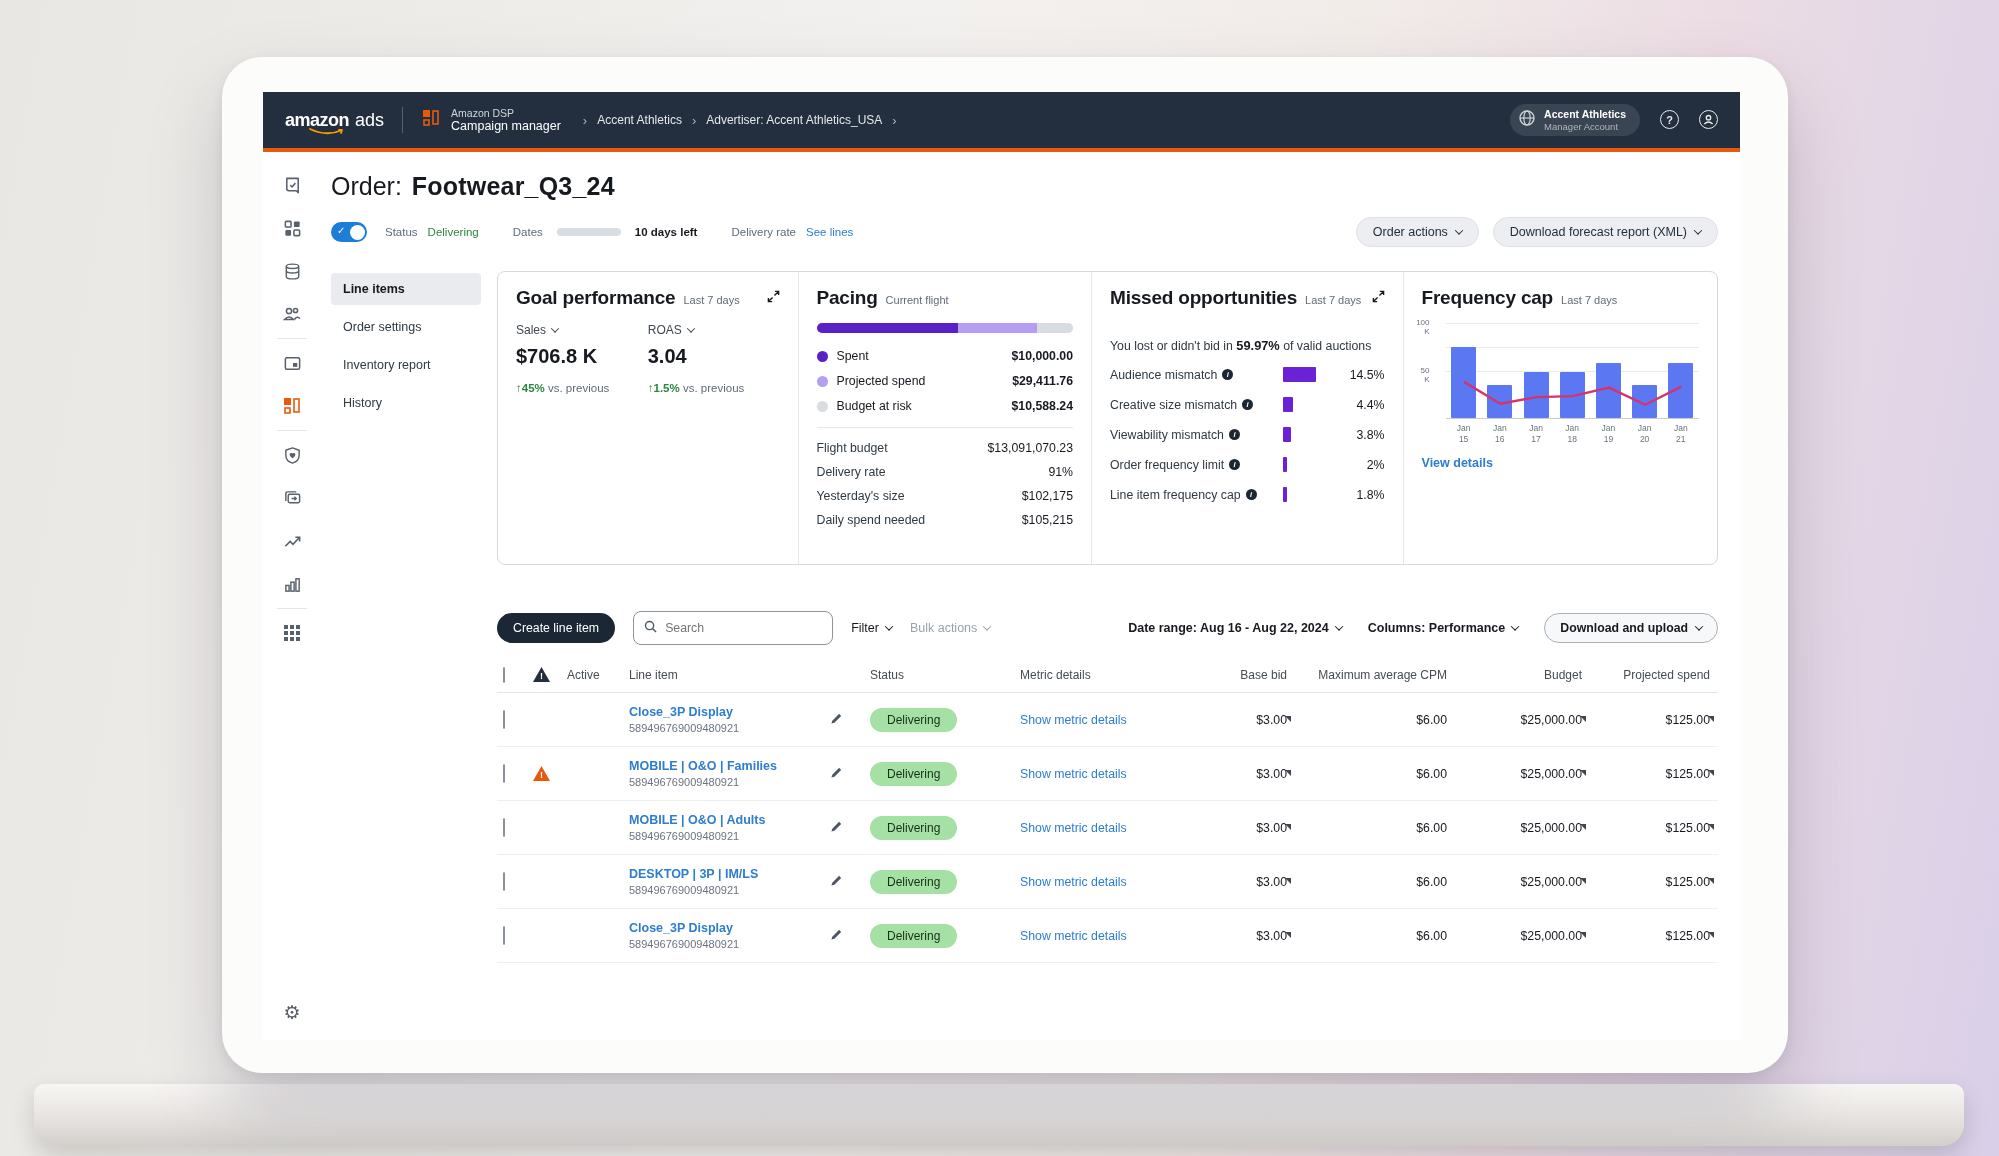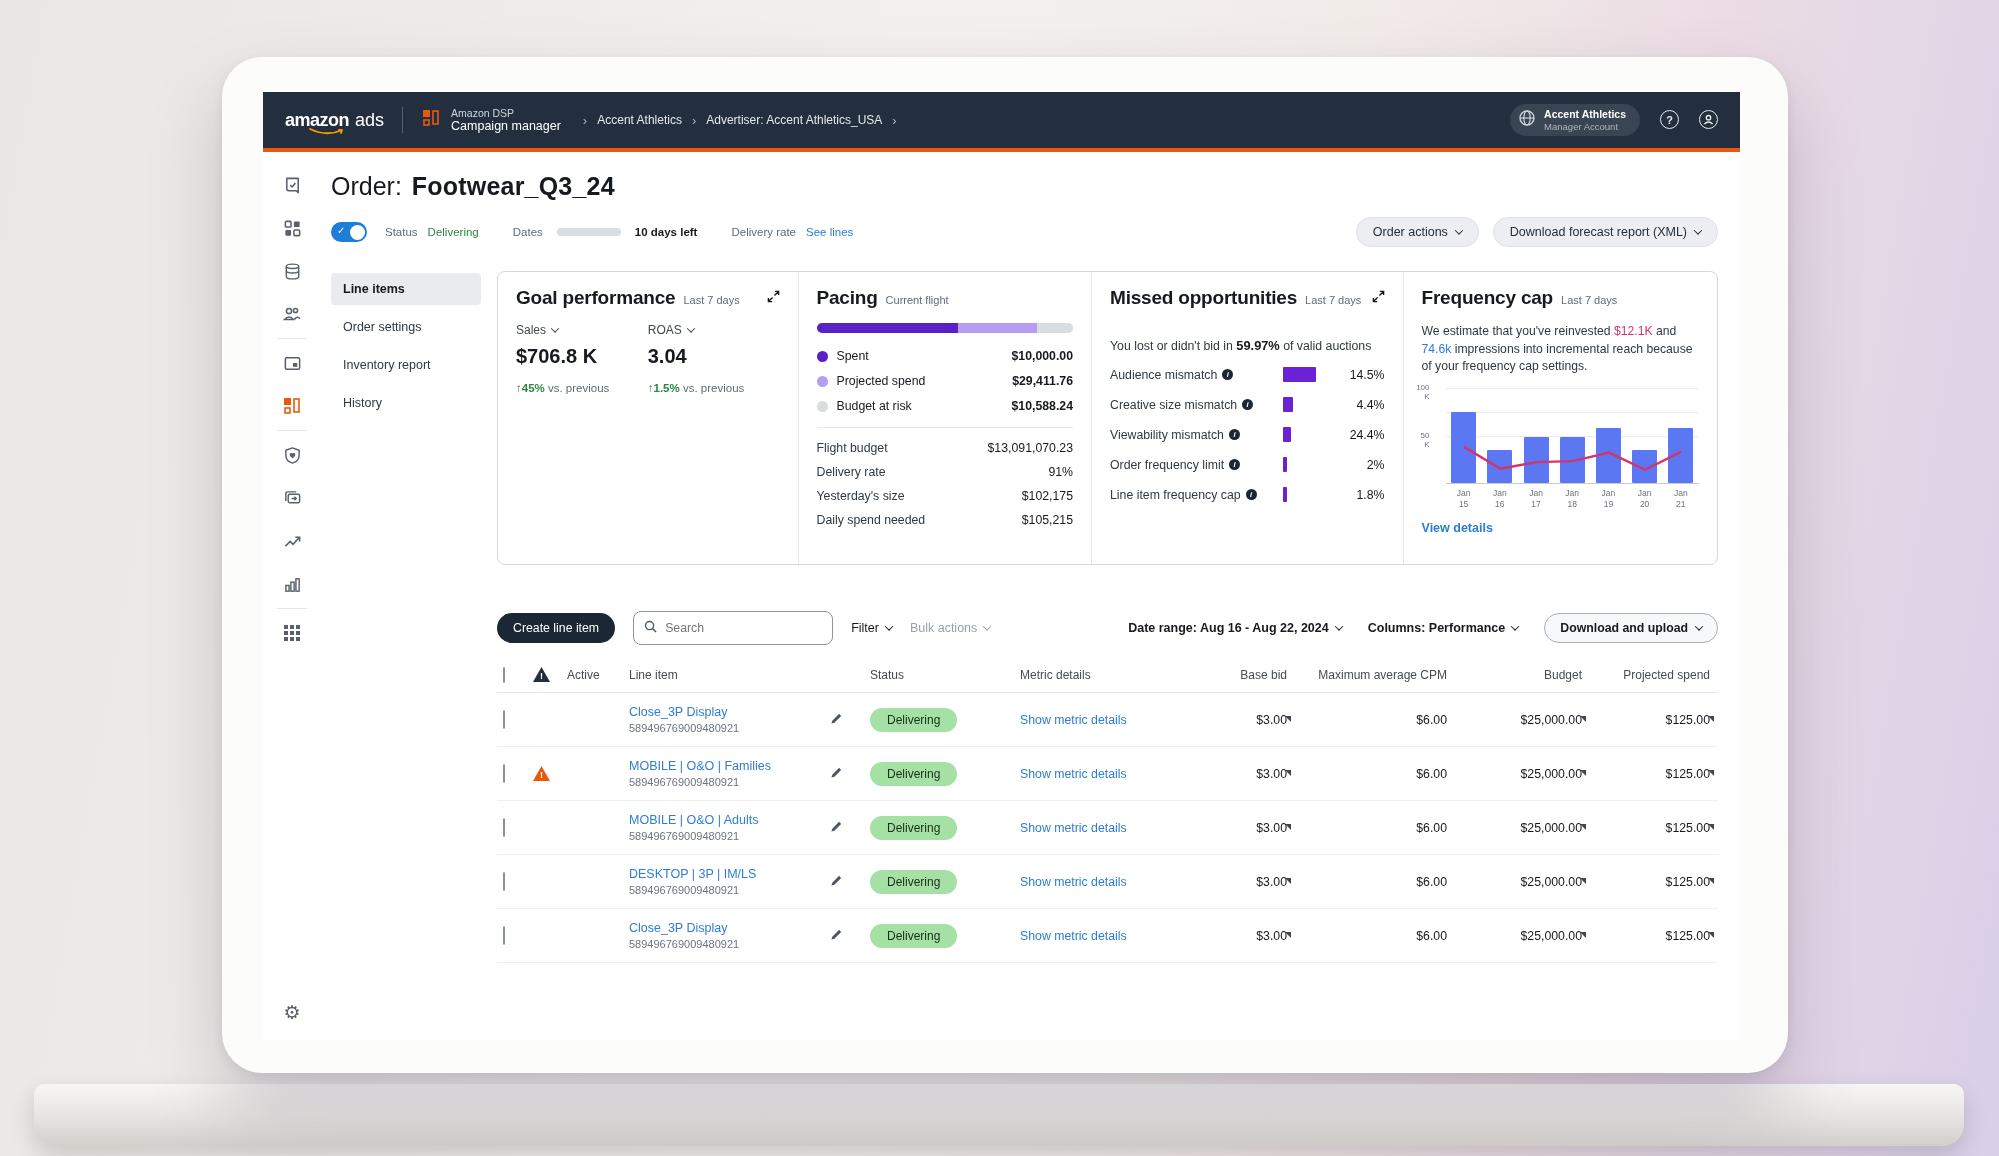--- a/index.html
+++ b/index.html
@@ -466,7 +466,6 @@
                 <span class="card-title">Frequency cap</span>
                 <span class="card-period">Last 7 days</span>
               </div>
-              <div class="fc-desc"><span>We estimate that you've reinvested </span><span class="pink">$12.1K</span><span> and </span><span class="link">74.6k</span><span> impressions into incremental reach because of your frequency cap settings.</span></div>
               <div class="fc-chart">
                 <div class="fc-yaxis">
                   <div class="fc-ylab" style="top:-4px">100<br>K</div>

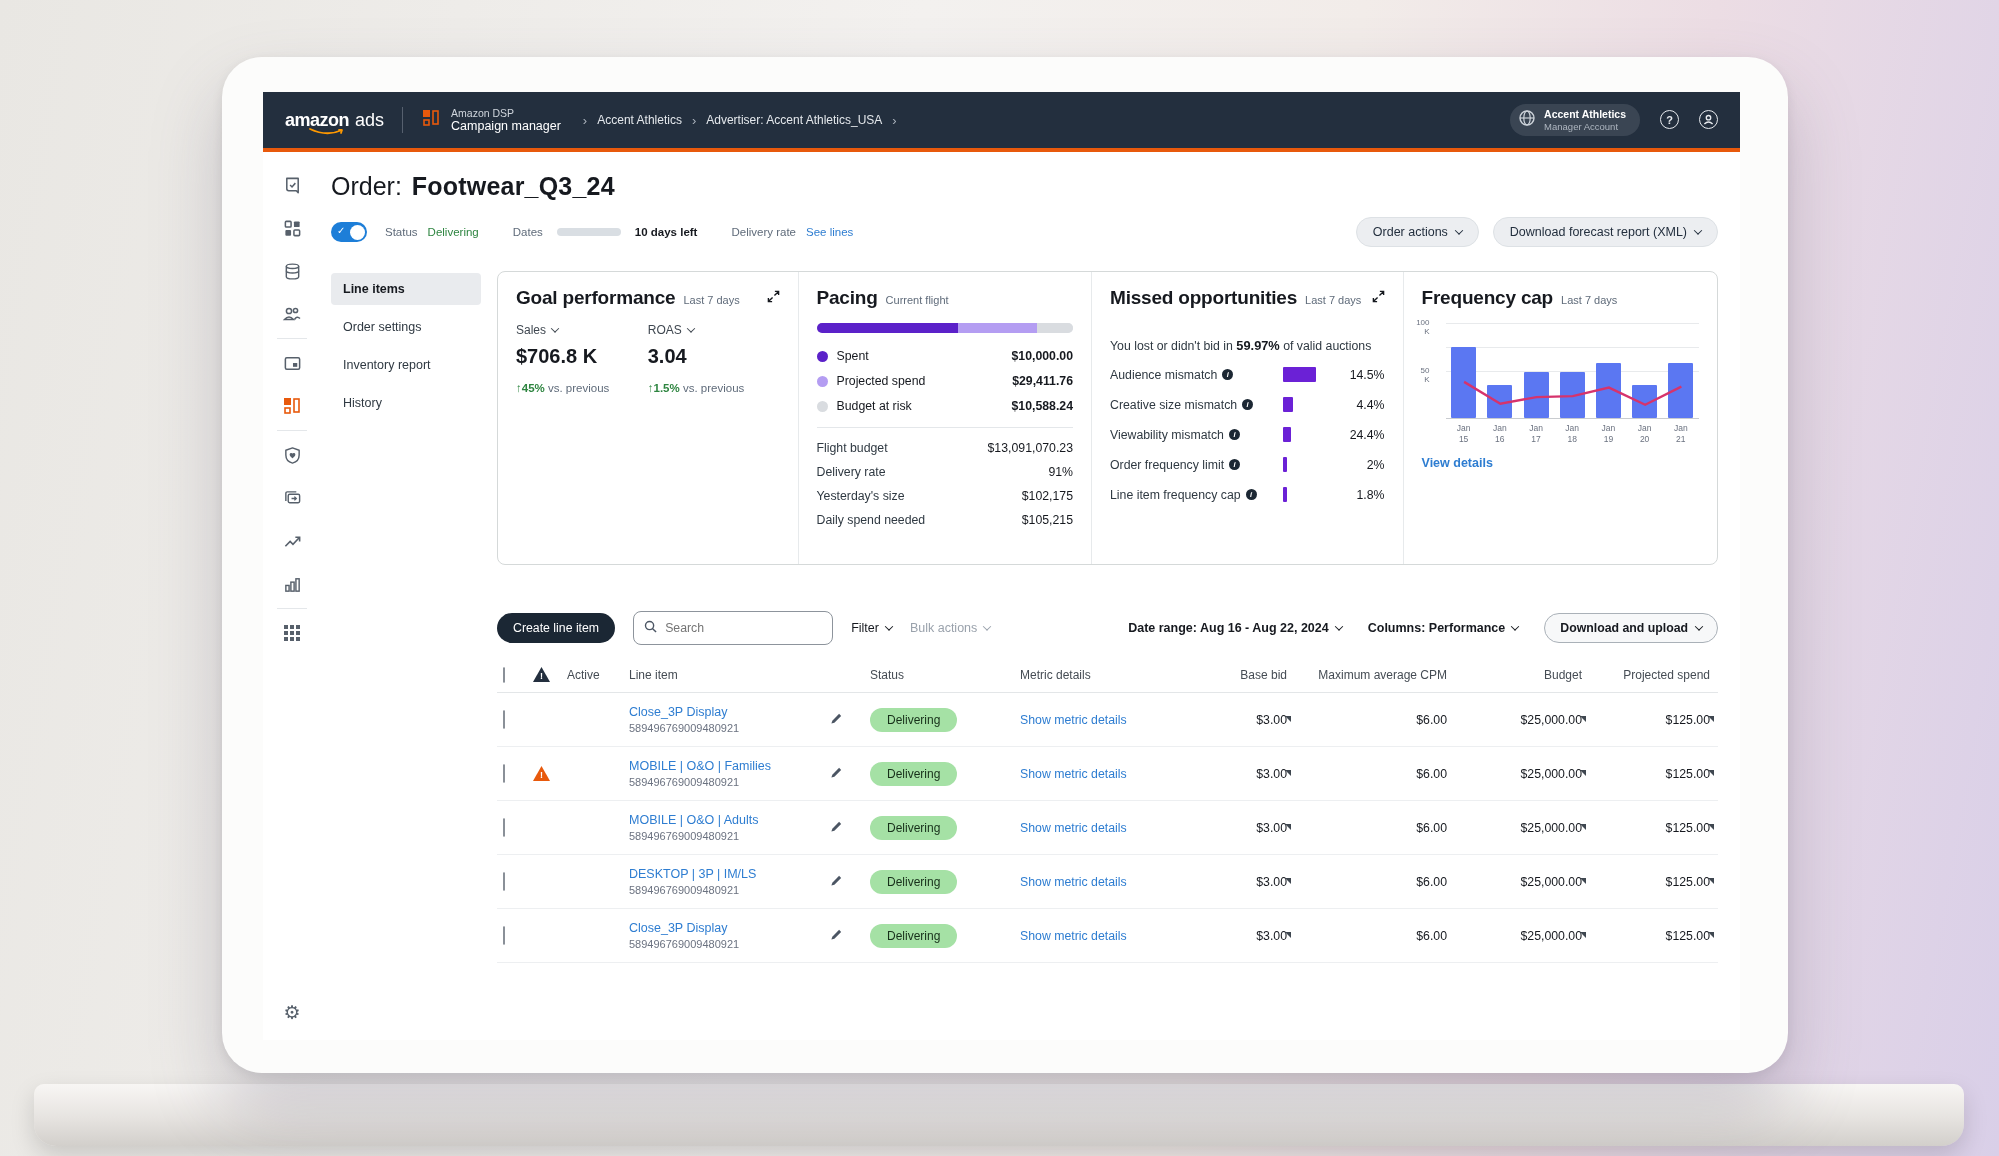--- a/index.html
+++ b/index.html
@@ -441,7 +441,7 @@
                   <span class="mo-bar-area">
                     <span class="mo-bar-fill" style="display: block; width: 8.74px; background: rgb(107, 33, 214);"></span>
                   </span>
-                  <span class="mo-val">24.4%</span>
+                  <span class="mo-val">3.8%</span>
                 </div>
               <div class="mo-row">
                   <span>Order frequency limit</span>

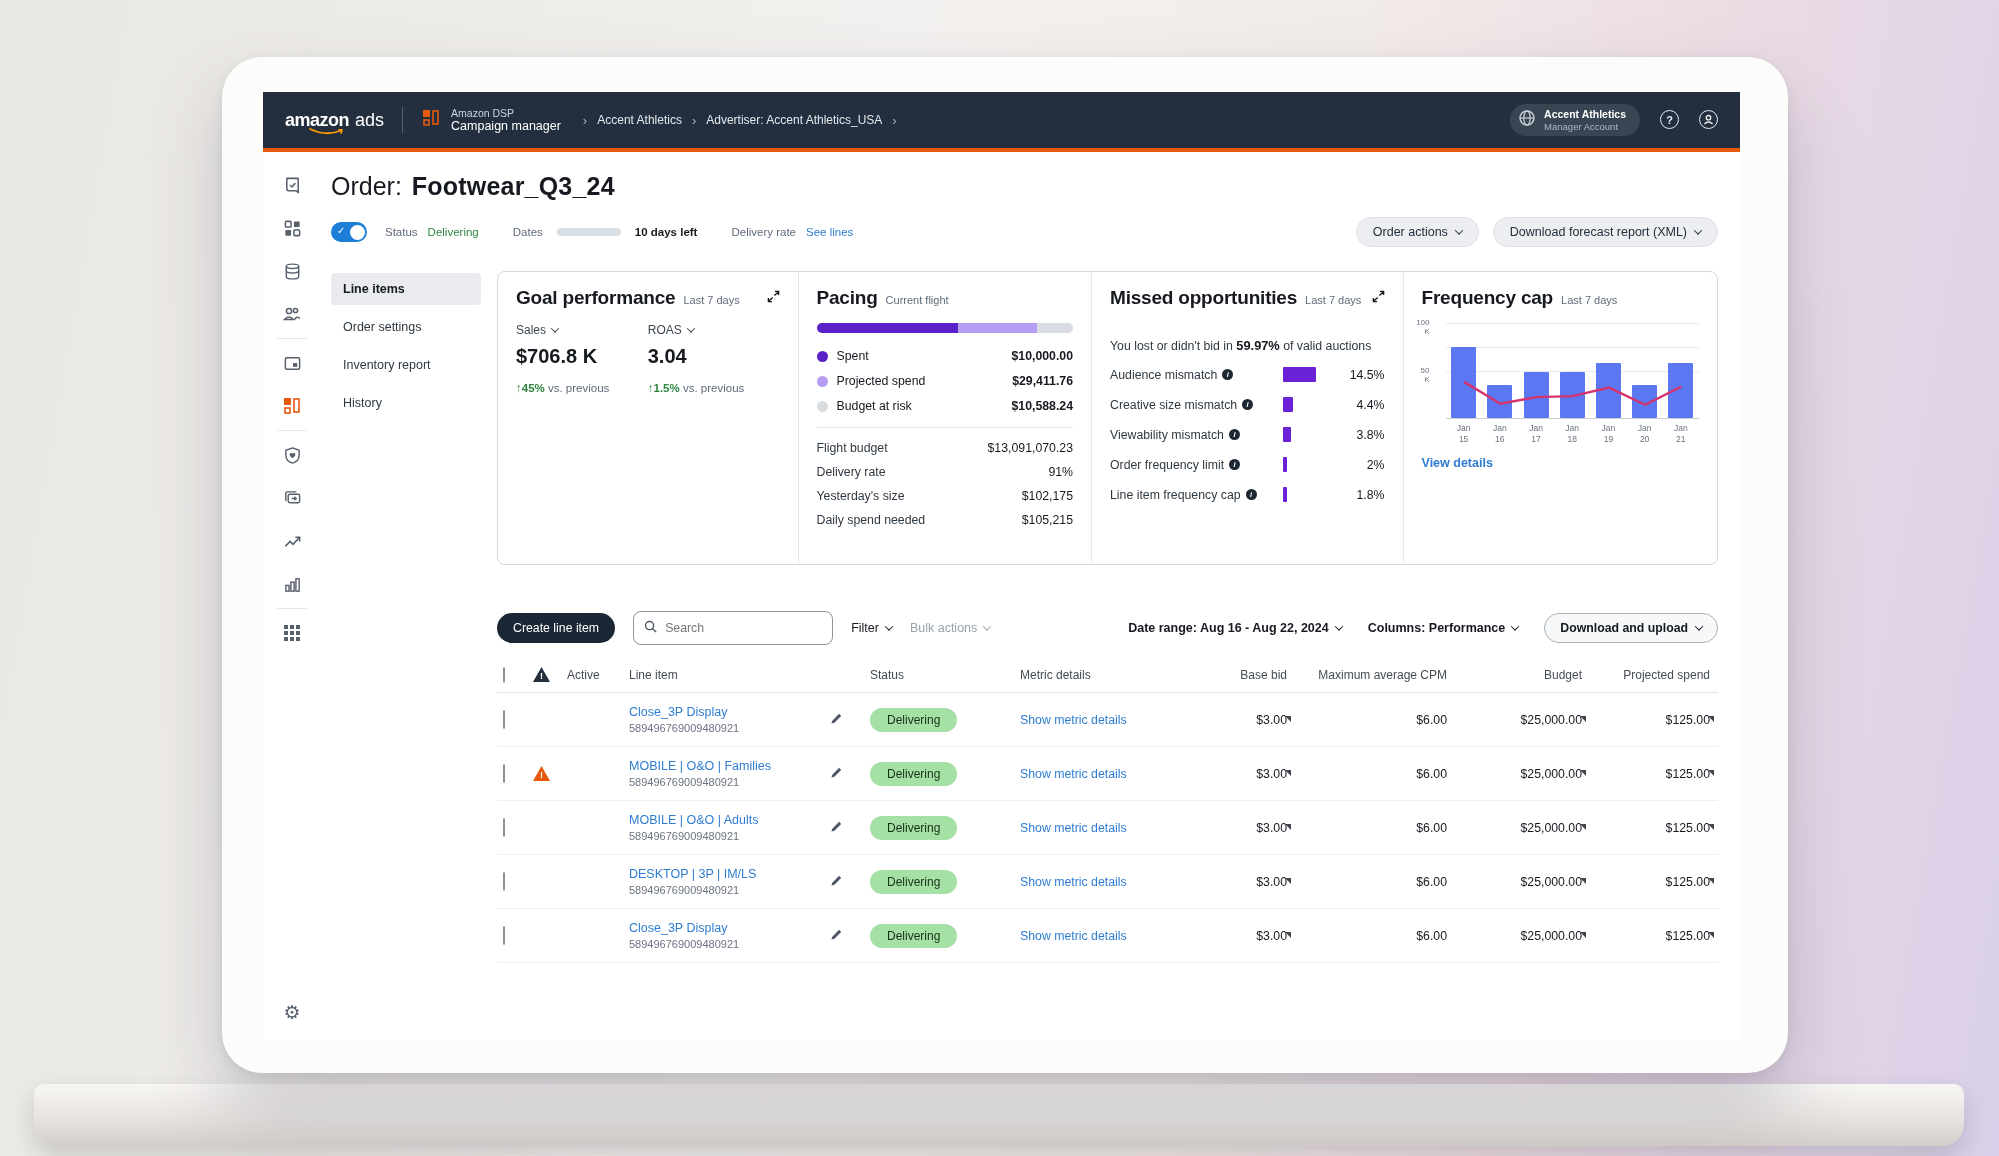--- a/index.html
+++ b/index.html
@@ -135,7 +135,7 @@
   .row-toggle{width:34px;height:19px;border-radius:10px;background:#1b2734;position:relative;cursor:pointer;}
   .row-toggle::after{content:"";position:absolute;right:2.5px;top:2.5px;width:14px;height:14px;border-radius:50%;background:#fff;}
   .row-toggle::before{content:"✓";position:absolute;left:5px;top:3px;color:#fff;font-size:9px;}
-  .li-name{font-size:12.5px;color:#2e7dd1;font-weight:400;cursor:pointer;}
+  .li-name{font-size:12.5px;color:#2e7dd1;font-weight:700;cursor:pointer;}
   .li-id{font-size:11px;color:#6b7280;margin-top:3px;}
   .pencil{cursor:pointer;}
   .badge{display:inline-block;background:#a5e1a5;color:#17301a;font-size:12px;padding:5px 17px;border-radius:15px;}

